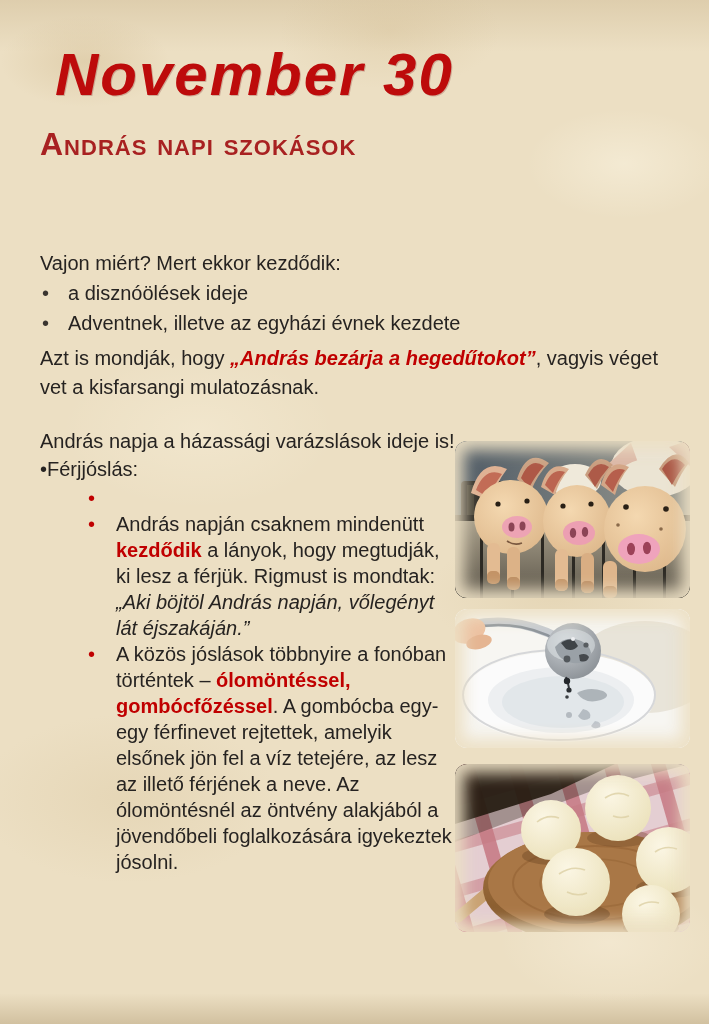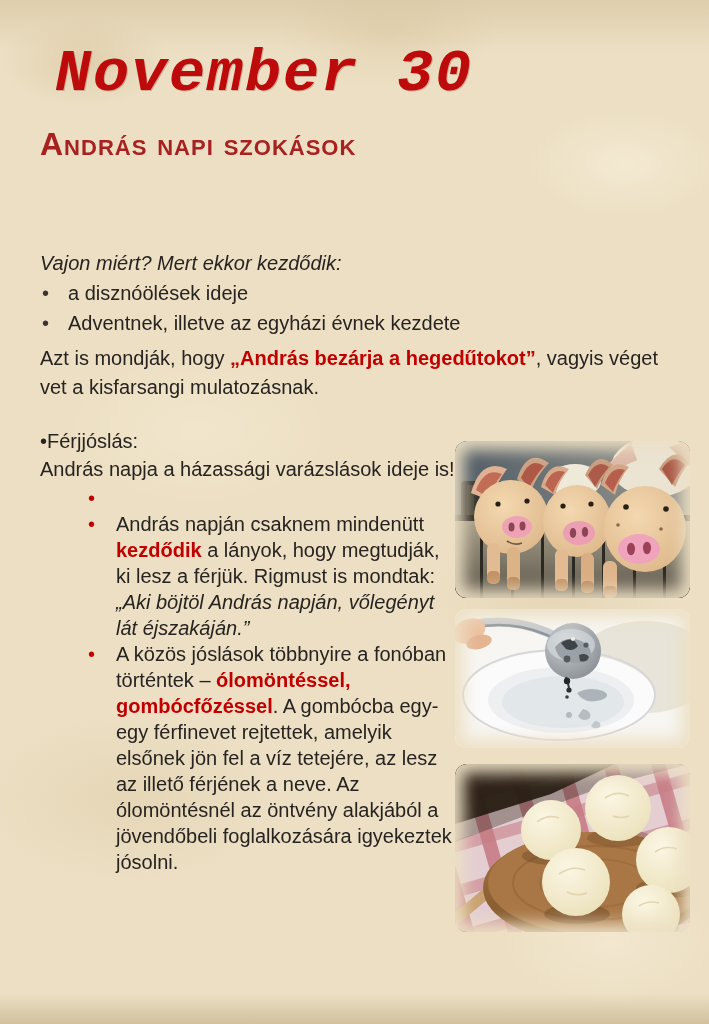--- a/index.html
+++ b/index.html
@@ -19,7 +19,7 @@
   }
   .title{
     position:absolute;left:55px;top:40px;margin:0;
-    font-family:Liberation Mono, monospace;font-style:italic;font-weight:bold;
+    font-family:Liberation Sans, sans-serif;font-style:italic;font-weight:bold;
     font-size:60px;letter-spacing:2px;color:#bd0b0b;
     text-shadow:1px 1px 0 rgba(120,20,20,.25);
   }

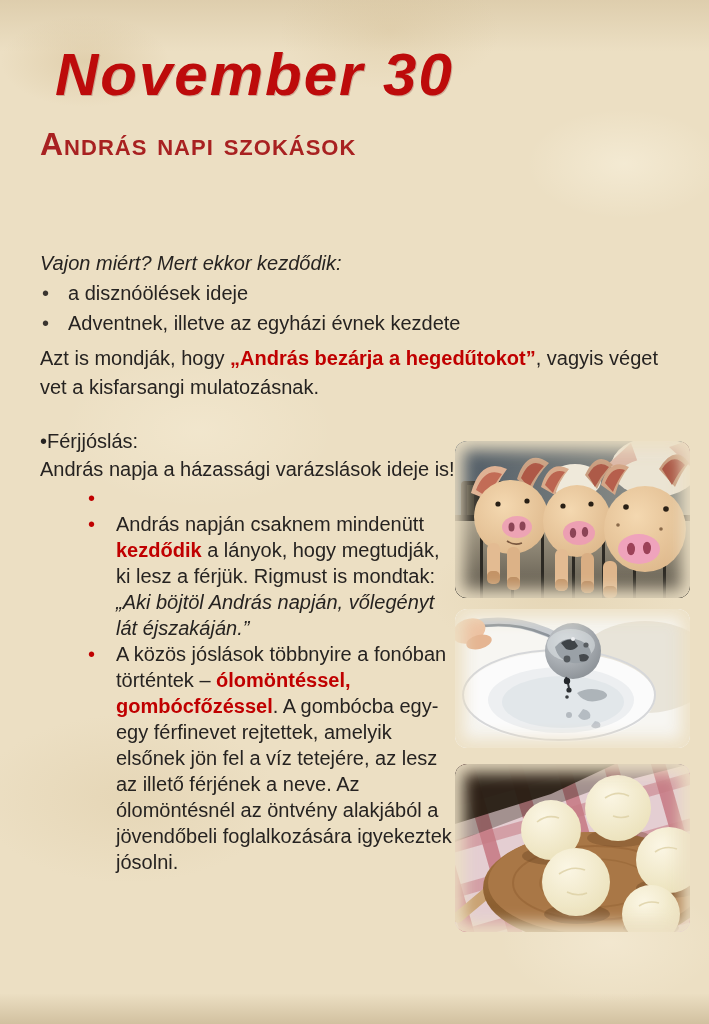--- a/index.html
+++ b/index.html
@@ -30,7 +30,7 @@
   }
   .intro{position:absolute;left:40px;top:194px;margin:0;font-size:20px;width:650px;}
   .why{position:absolute;left:40px;top:248px;width:640px;font-size:20px;line-height:30px;}
-  .why p{margin:0;font-style:italic;}
+  .why p{margin:0;}
   ul.plain{list-style:none;margin:0;padding:0;}
   li.row{display:flex;align-items:flex-start;}
   .dot{flex:0 0 22px;text-align:left;}

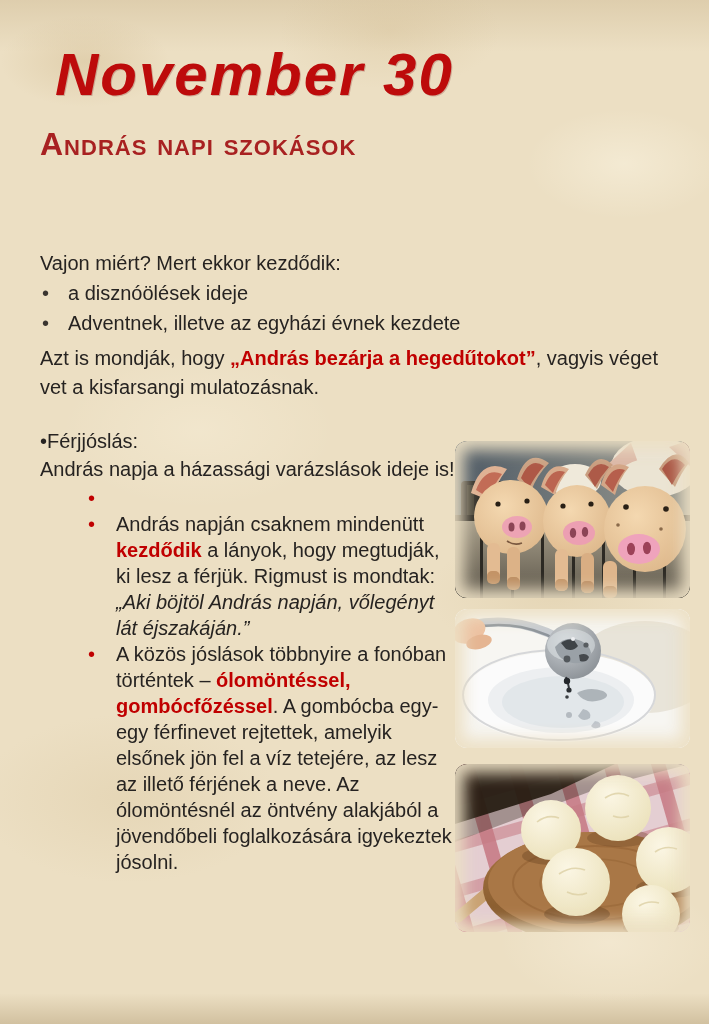--- a/index.html
+++ b/index.html
@@ -47,7 +47,7 @@
   ul.sub .dot{flex:0 0 28px;margin-left:48px;color:#c00000;}
   ul.sub .txt{flex:1;max-width:342px;}
   .run-red-bold{color:#c00000;font-weight:bold;}
-  .run-red-bold-italic{color:#c00000;font-weight:bold;}
+  .run-red-bold-italic{color:#c00000;font-weight:bold;font-style:italic;}
   .run-italic{font-style:italic;}
   .run-normal{}
   .photo{position:absolute;left:455px;width:235px;border-radius:12px;overflow:hidden;}

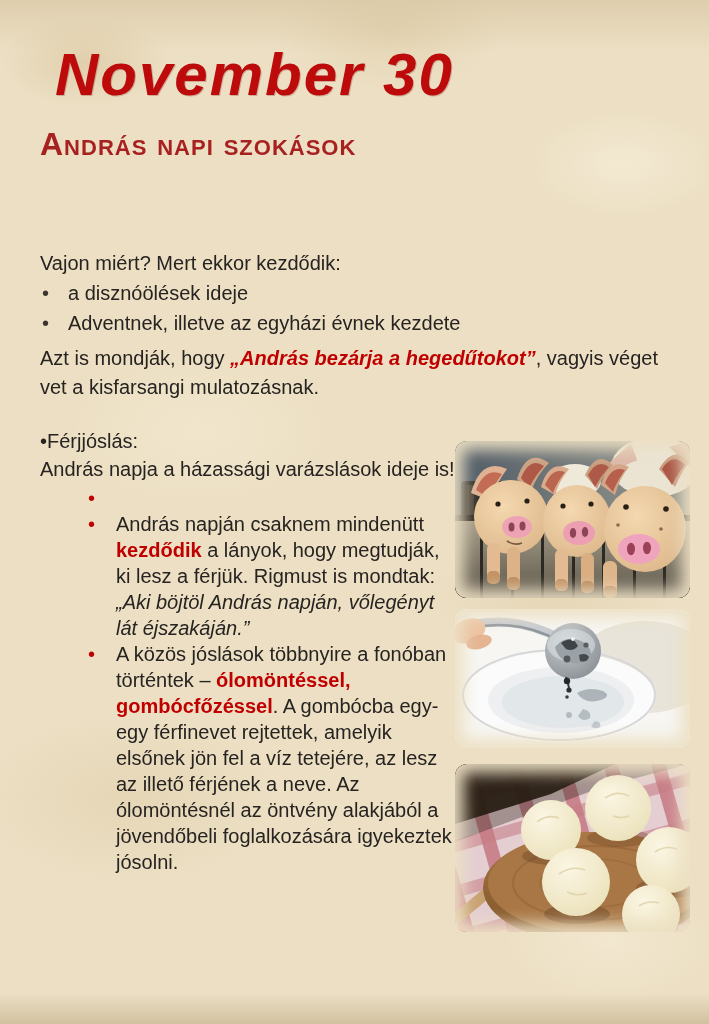--- a/index.html
+++ b/index.html
@@ -91,8 +91,8 @@
   <p class="saying"><span class="run-normal">Azt is mondják, hogy </span><span class="run-red-bold-italic">„András bezárja a hegedűtokot”</span><span class="run-normal">,  vagyis véget vet a kisfarsangi mulatozásnak.</span></p>
 
   <div class="marriage">
+    <p>András napja a házassági varázslások ideje is!</p>
     <p>•Férjjóslás:</p>
-    <p>András napja a házassági varázslások ideje is!</p>
     <ul class="sub">
       <li>
         <span class="dot">•</span>

